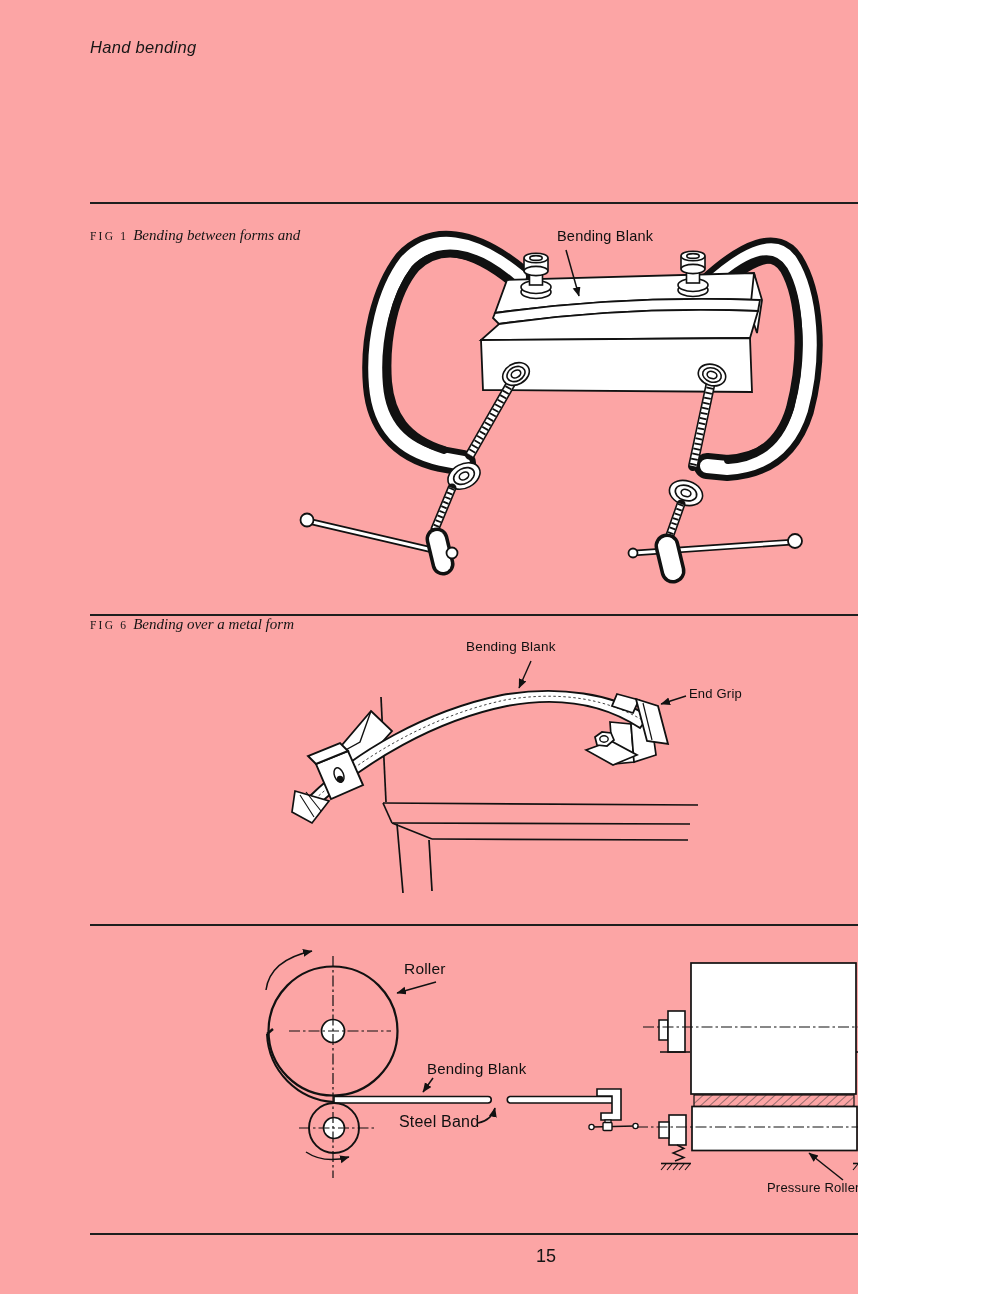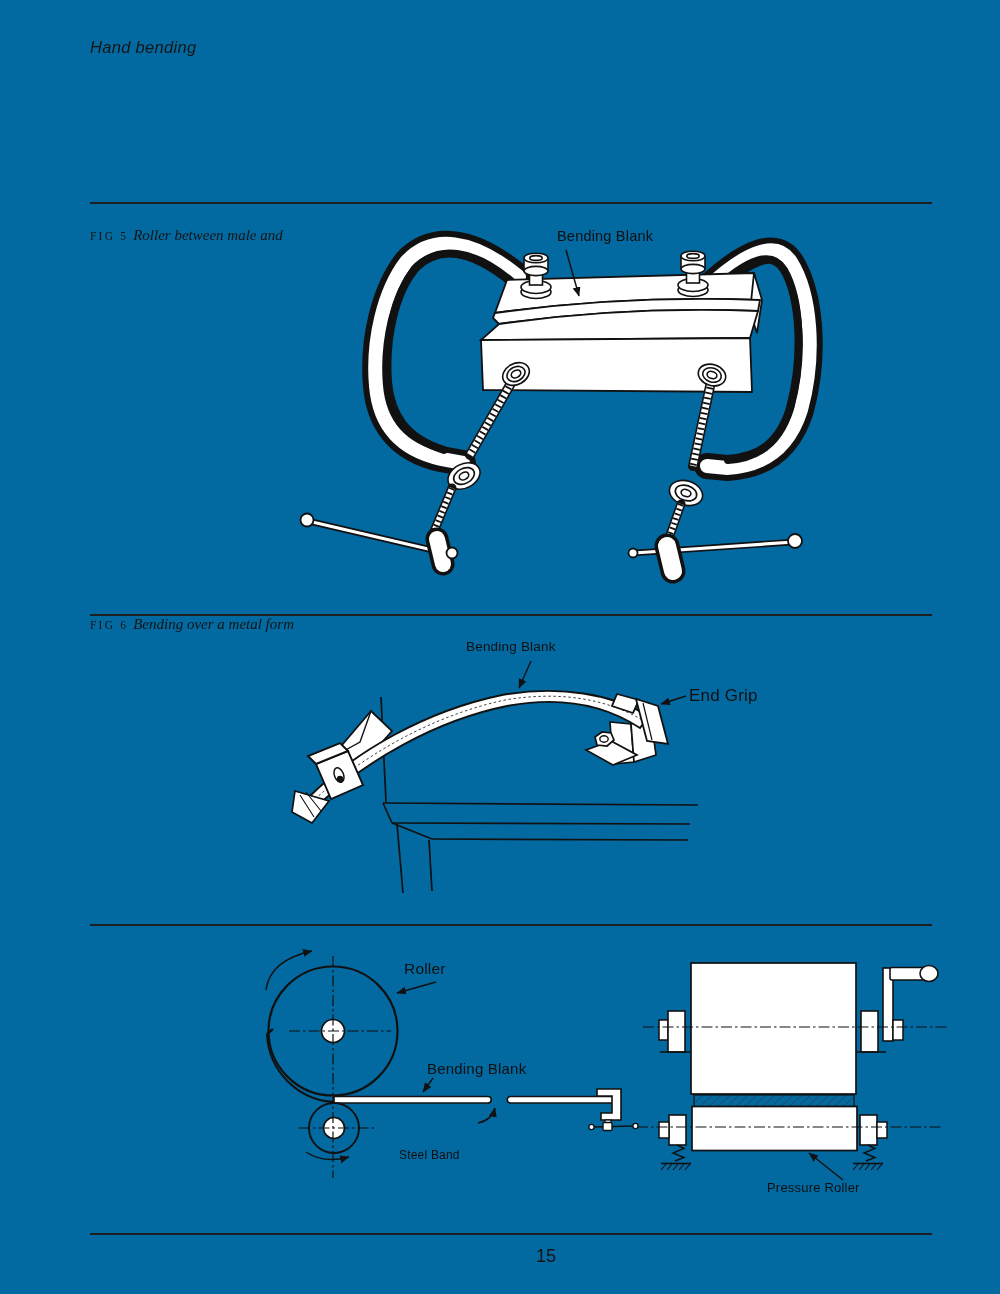--- a/index.html
+++ b/index.html
@@ -4,7 +4,7 @@
 <style>
   html,body { margin:0; padding:0; background:#ffffff; }
   .page {
-    position:relative; width:1000px; height:1294px; background:#0369a1;
+    position:relative; width:858px; height:1294px; background:#fca5a5;
     font-family:"Liberation Sans", sans-serif; color:#1a1a1a; overflow:hidden;
   }
   .running-head {

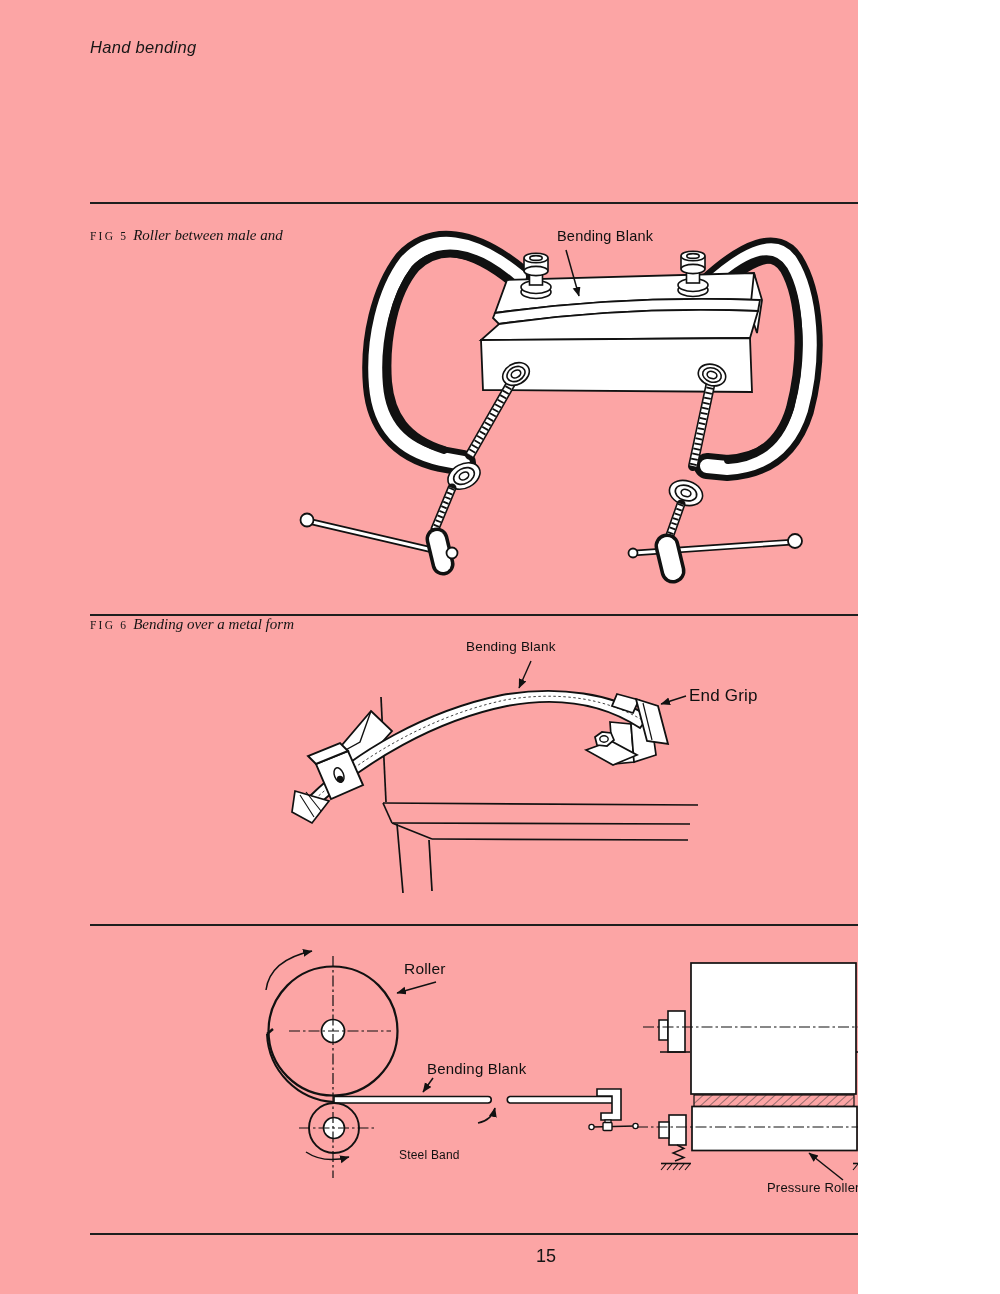--- a/index.html
+++ b/index.html
@@ -54,7 +54,7 @@
   <div class="rule rule-4"></div>
 
   <div class="caption cap-fig5">
-    <span class="fig-tag">FIG 5</span><span>Roller between male and</span>
+    <span class="fig-tag">FIG 1</span><span>Roller between male and</span>
   </div>
 
   <svg class="fig-svg svg-f5" width="750" height="385" viewBox="200 215 750 385" xmlns="http://www.w3.org/2000/svg">

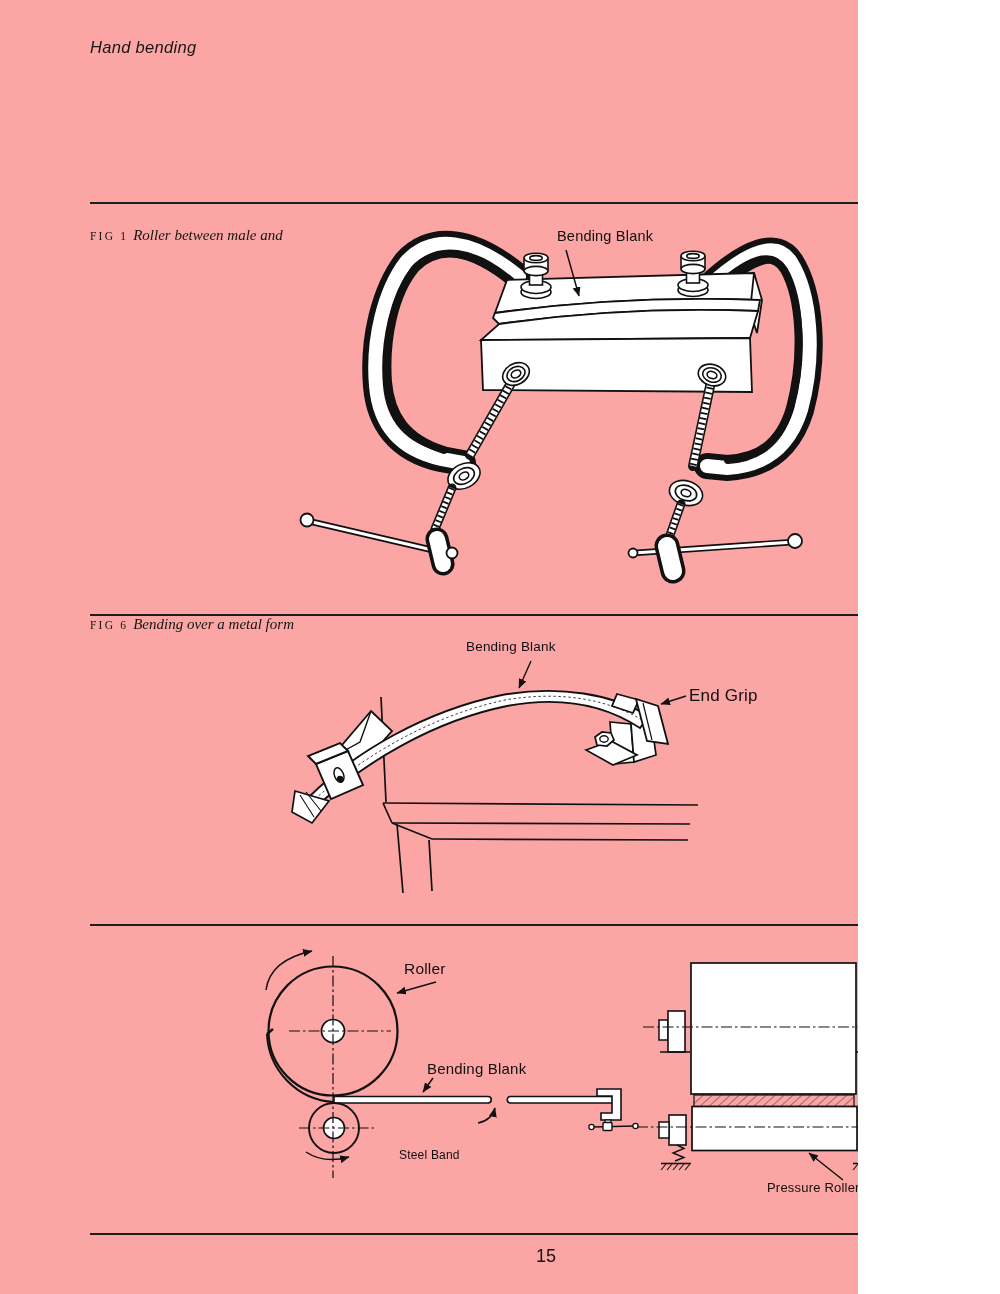--- a/index.html
+++ b/index.html
@@ -54,7 +54,7 @@
   <div class="rule rule-4"></div>
 
   <div class="caption cap-fig5">
-    <span class="fig-tag">FIG 1</span><span>Roller between male and</span>
+    <span class="fig-tag">FIG 1</span><span>Bending between forms and</span>
   </div>
 
   <svg class="fig-svg svg-f5" width="750" height="385" viewBox="200 215 750 385" xmlns="http://www.w3.org/2000/svg">

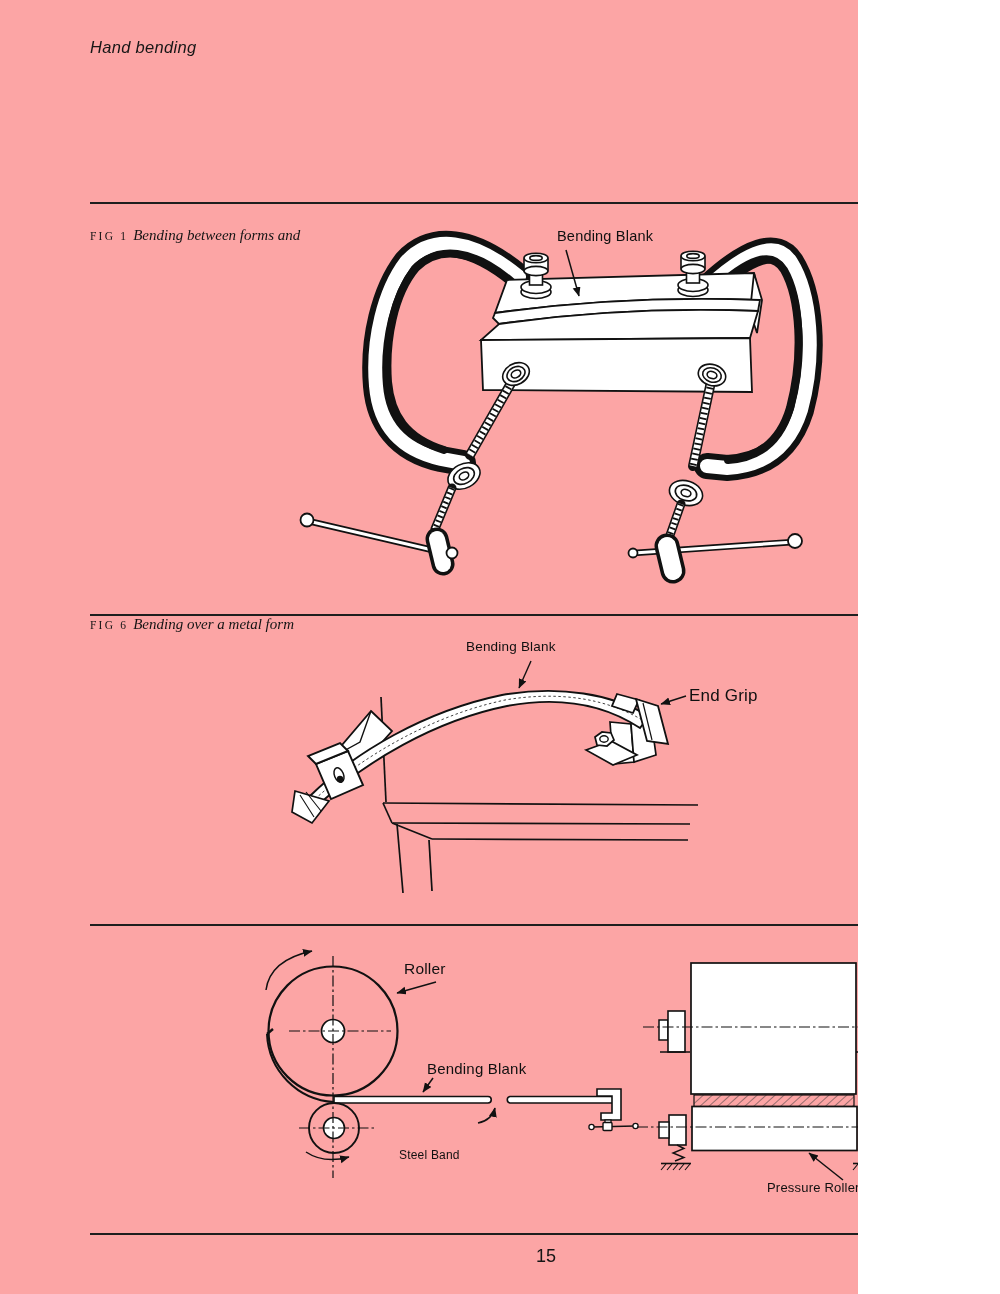--- a/index.html
+++ b/index.html
@@ -25,7 +25,7 @@
   .fig-label { position:absolute; font-size:14.5px; color:#101010; letter-spacing:.2px; white-space:nowrap; }
   .lbl-f5-blank { left:557px; top:228px; }
   .lbl-f6-blank { left:466px; top:639px; font-size:13.5px; }
-  .lbl-f6-grip  { left:689px; top:686px; font-size:17px; }
+  .lbl-f6-grip  { left:689px; top:686px; font-size:13px; }
   .lbl-f7-roller { left:404px; top:960px; font-size:15.5px; }
   .lbl-f7-blank  { left:427px; top:1060px; font-size:15px; }
   .lbl-f7-steel  { left:399px; top:1148px; font-size:12px; }

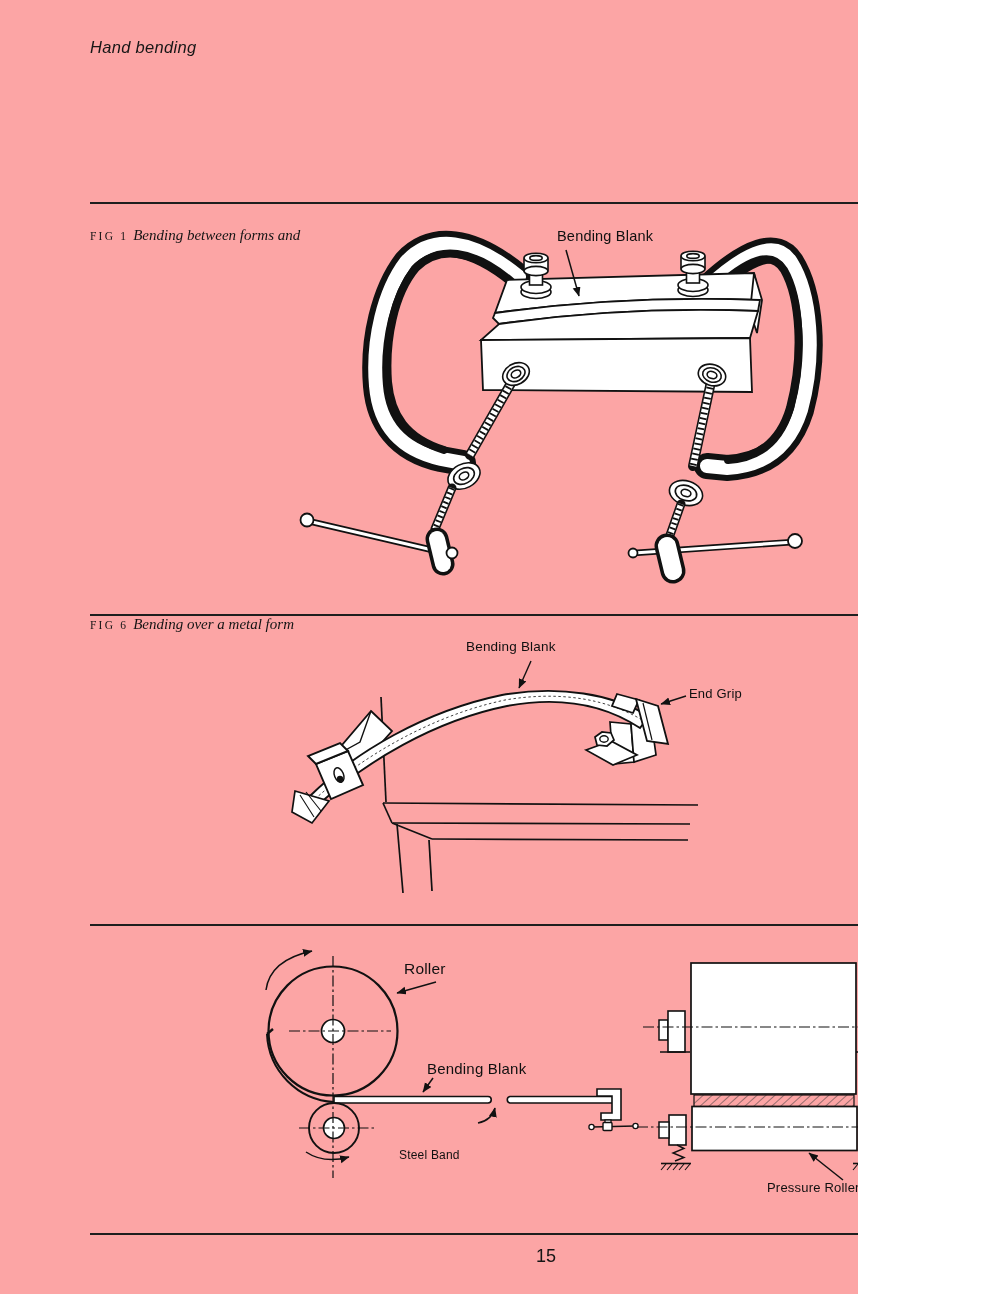--- a/index.html
+++ b/index.html
@@ -28,7 +28,7 @@
   .lbl-f6-grip  { left:689px; top:686px; font-size:13px; }
   .lbl-f7-roller { left:404px; top:960px; font-size:15.5px; }
   .lbl-f7-blank  { left:427px; top:1060px; font-size:15px; }
-  .lbl-f7-steel  { left:399px; top:1148px; font-size:12px; }
+  .lbl-f7-steel  { left:399px; top:1113px; font-size:16px; }
   .lbl-f7-press  { left:767px; top:1180px; font-size:13px; }
   .fig-svg { position:absolute; }
   .svg-f5 { left:200px; top:215px; }

